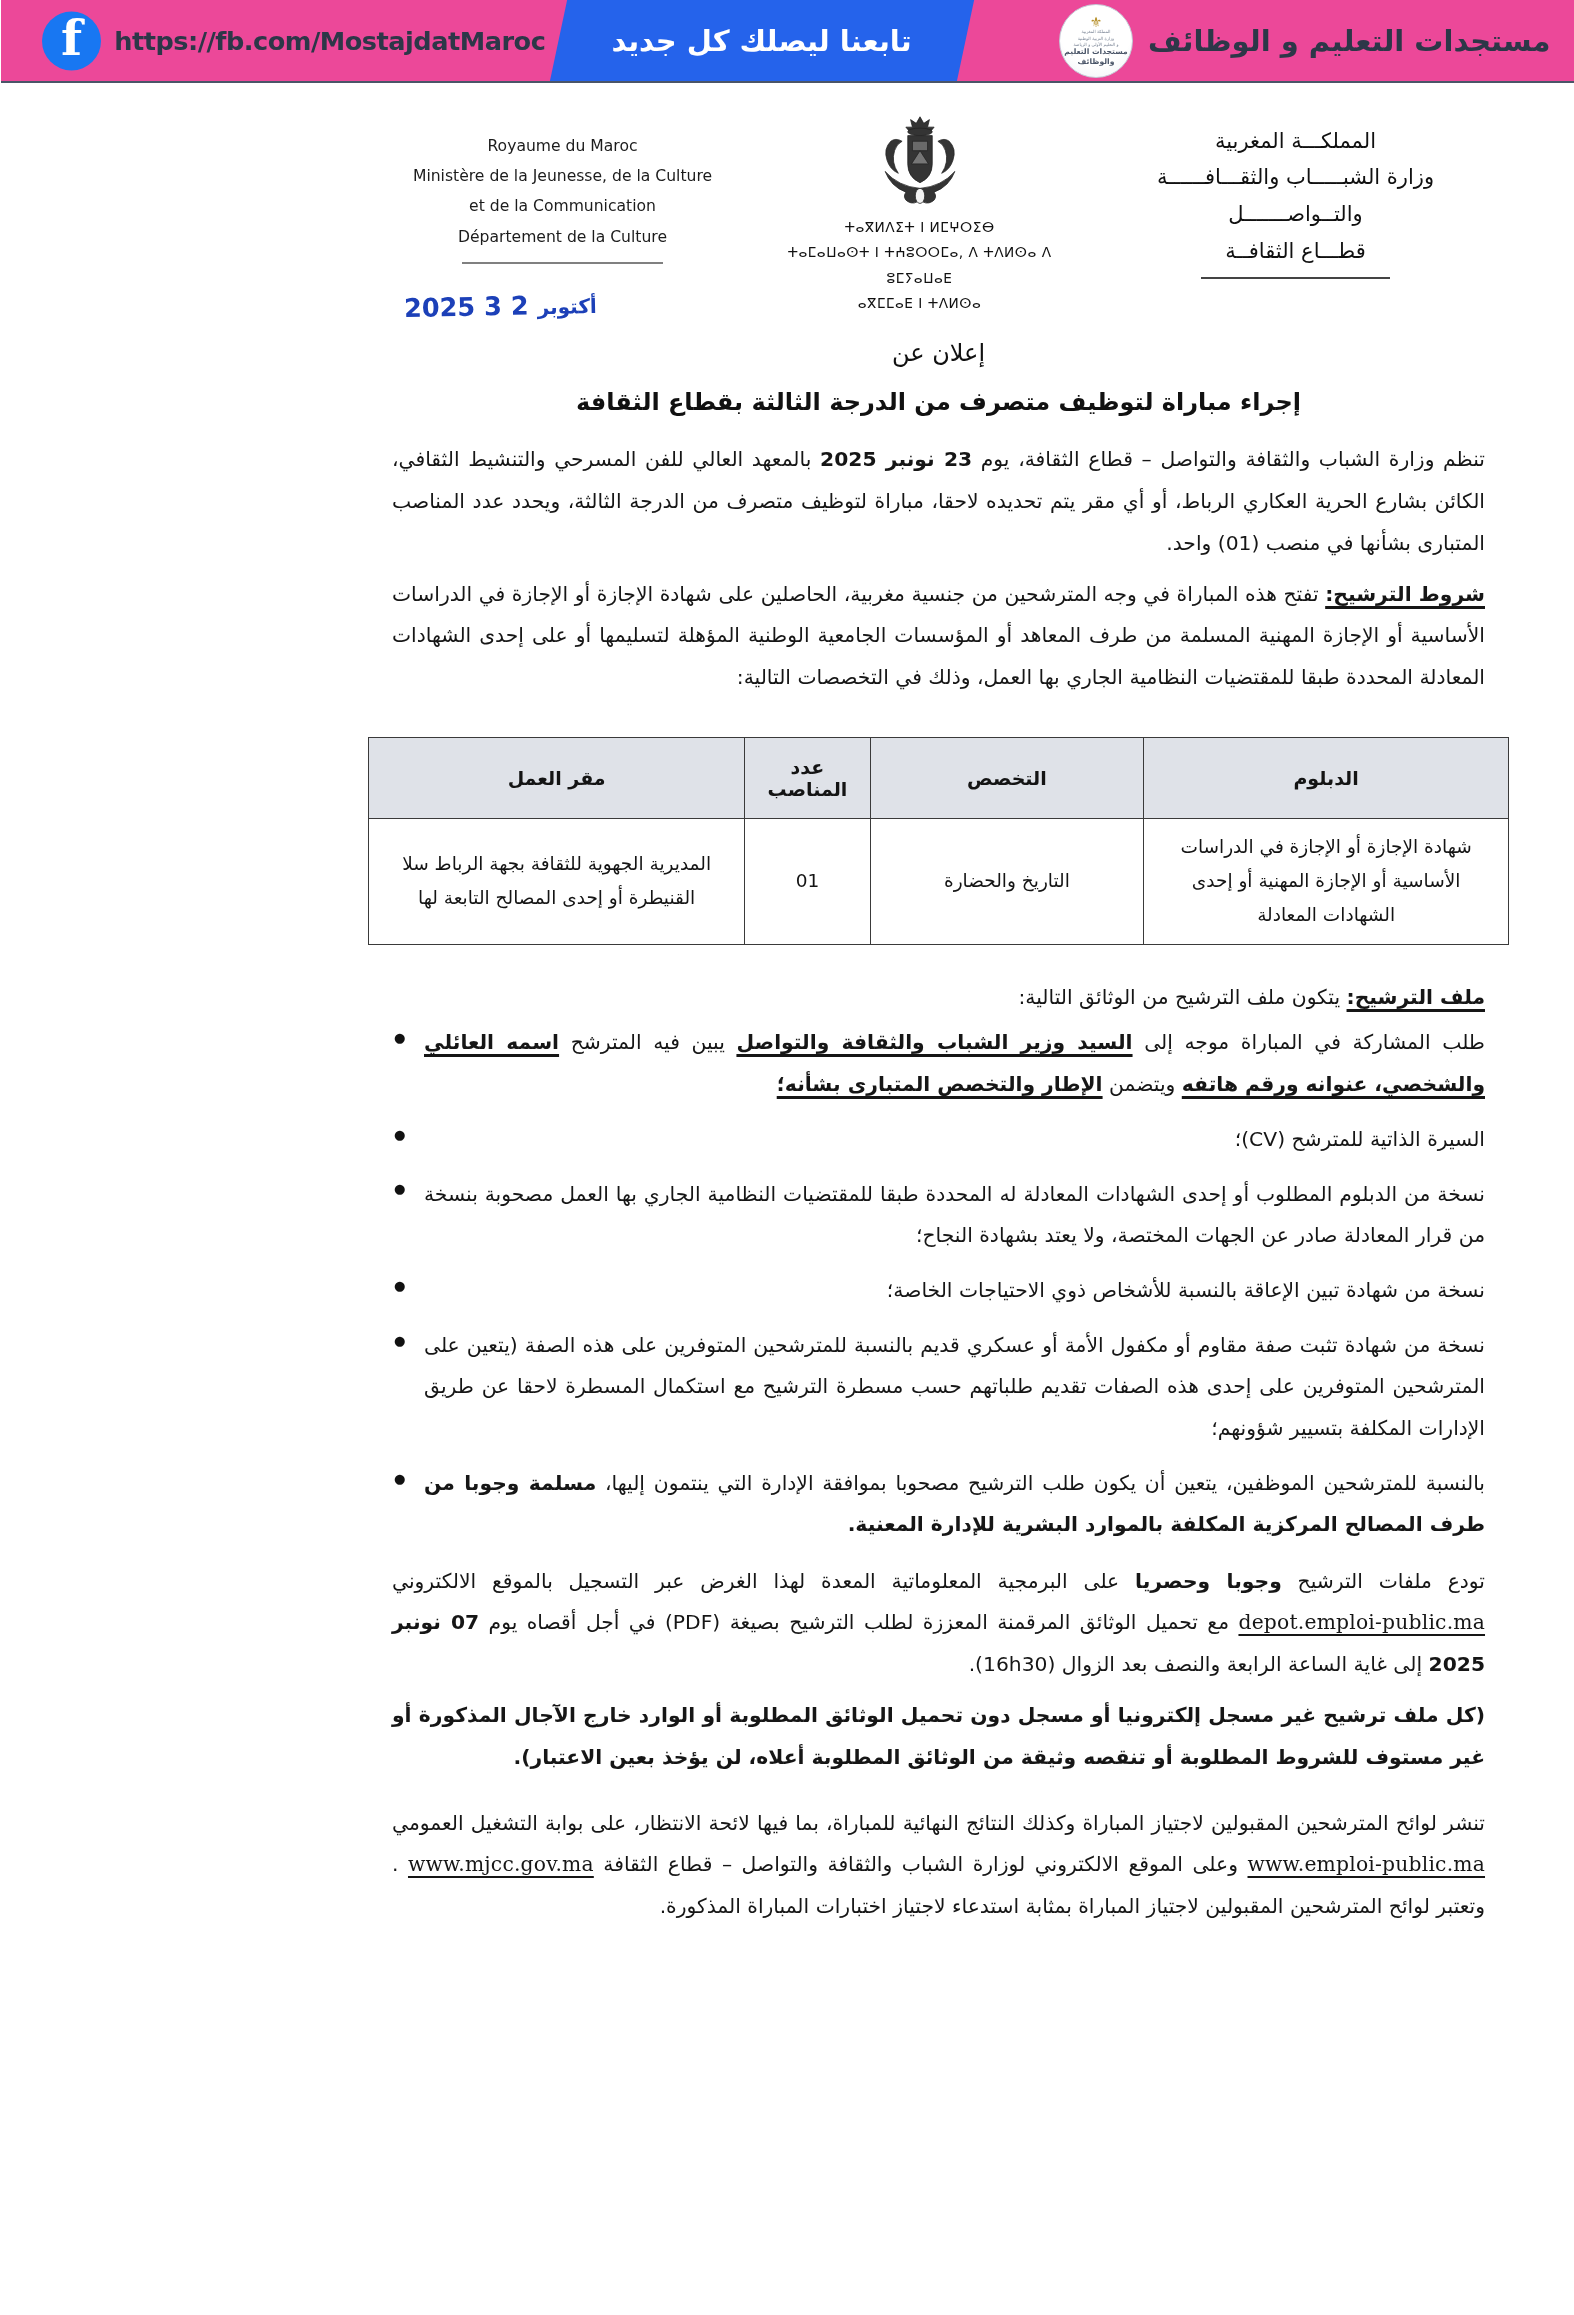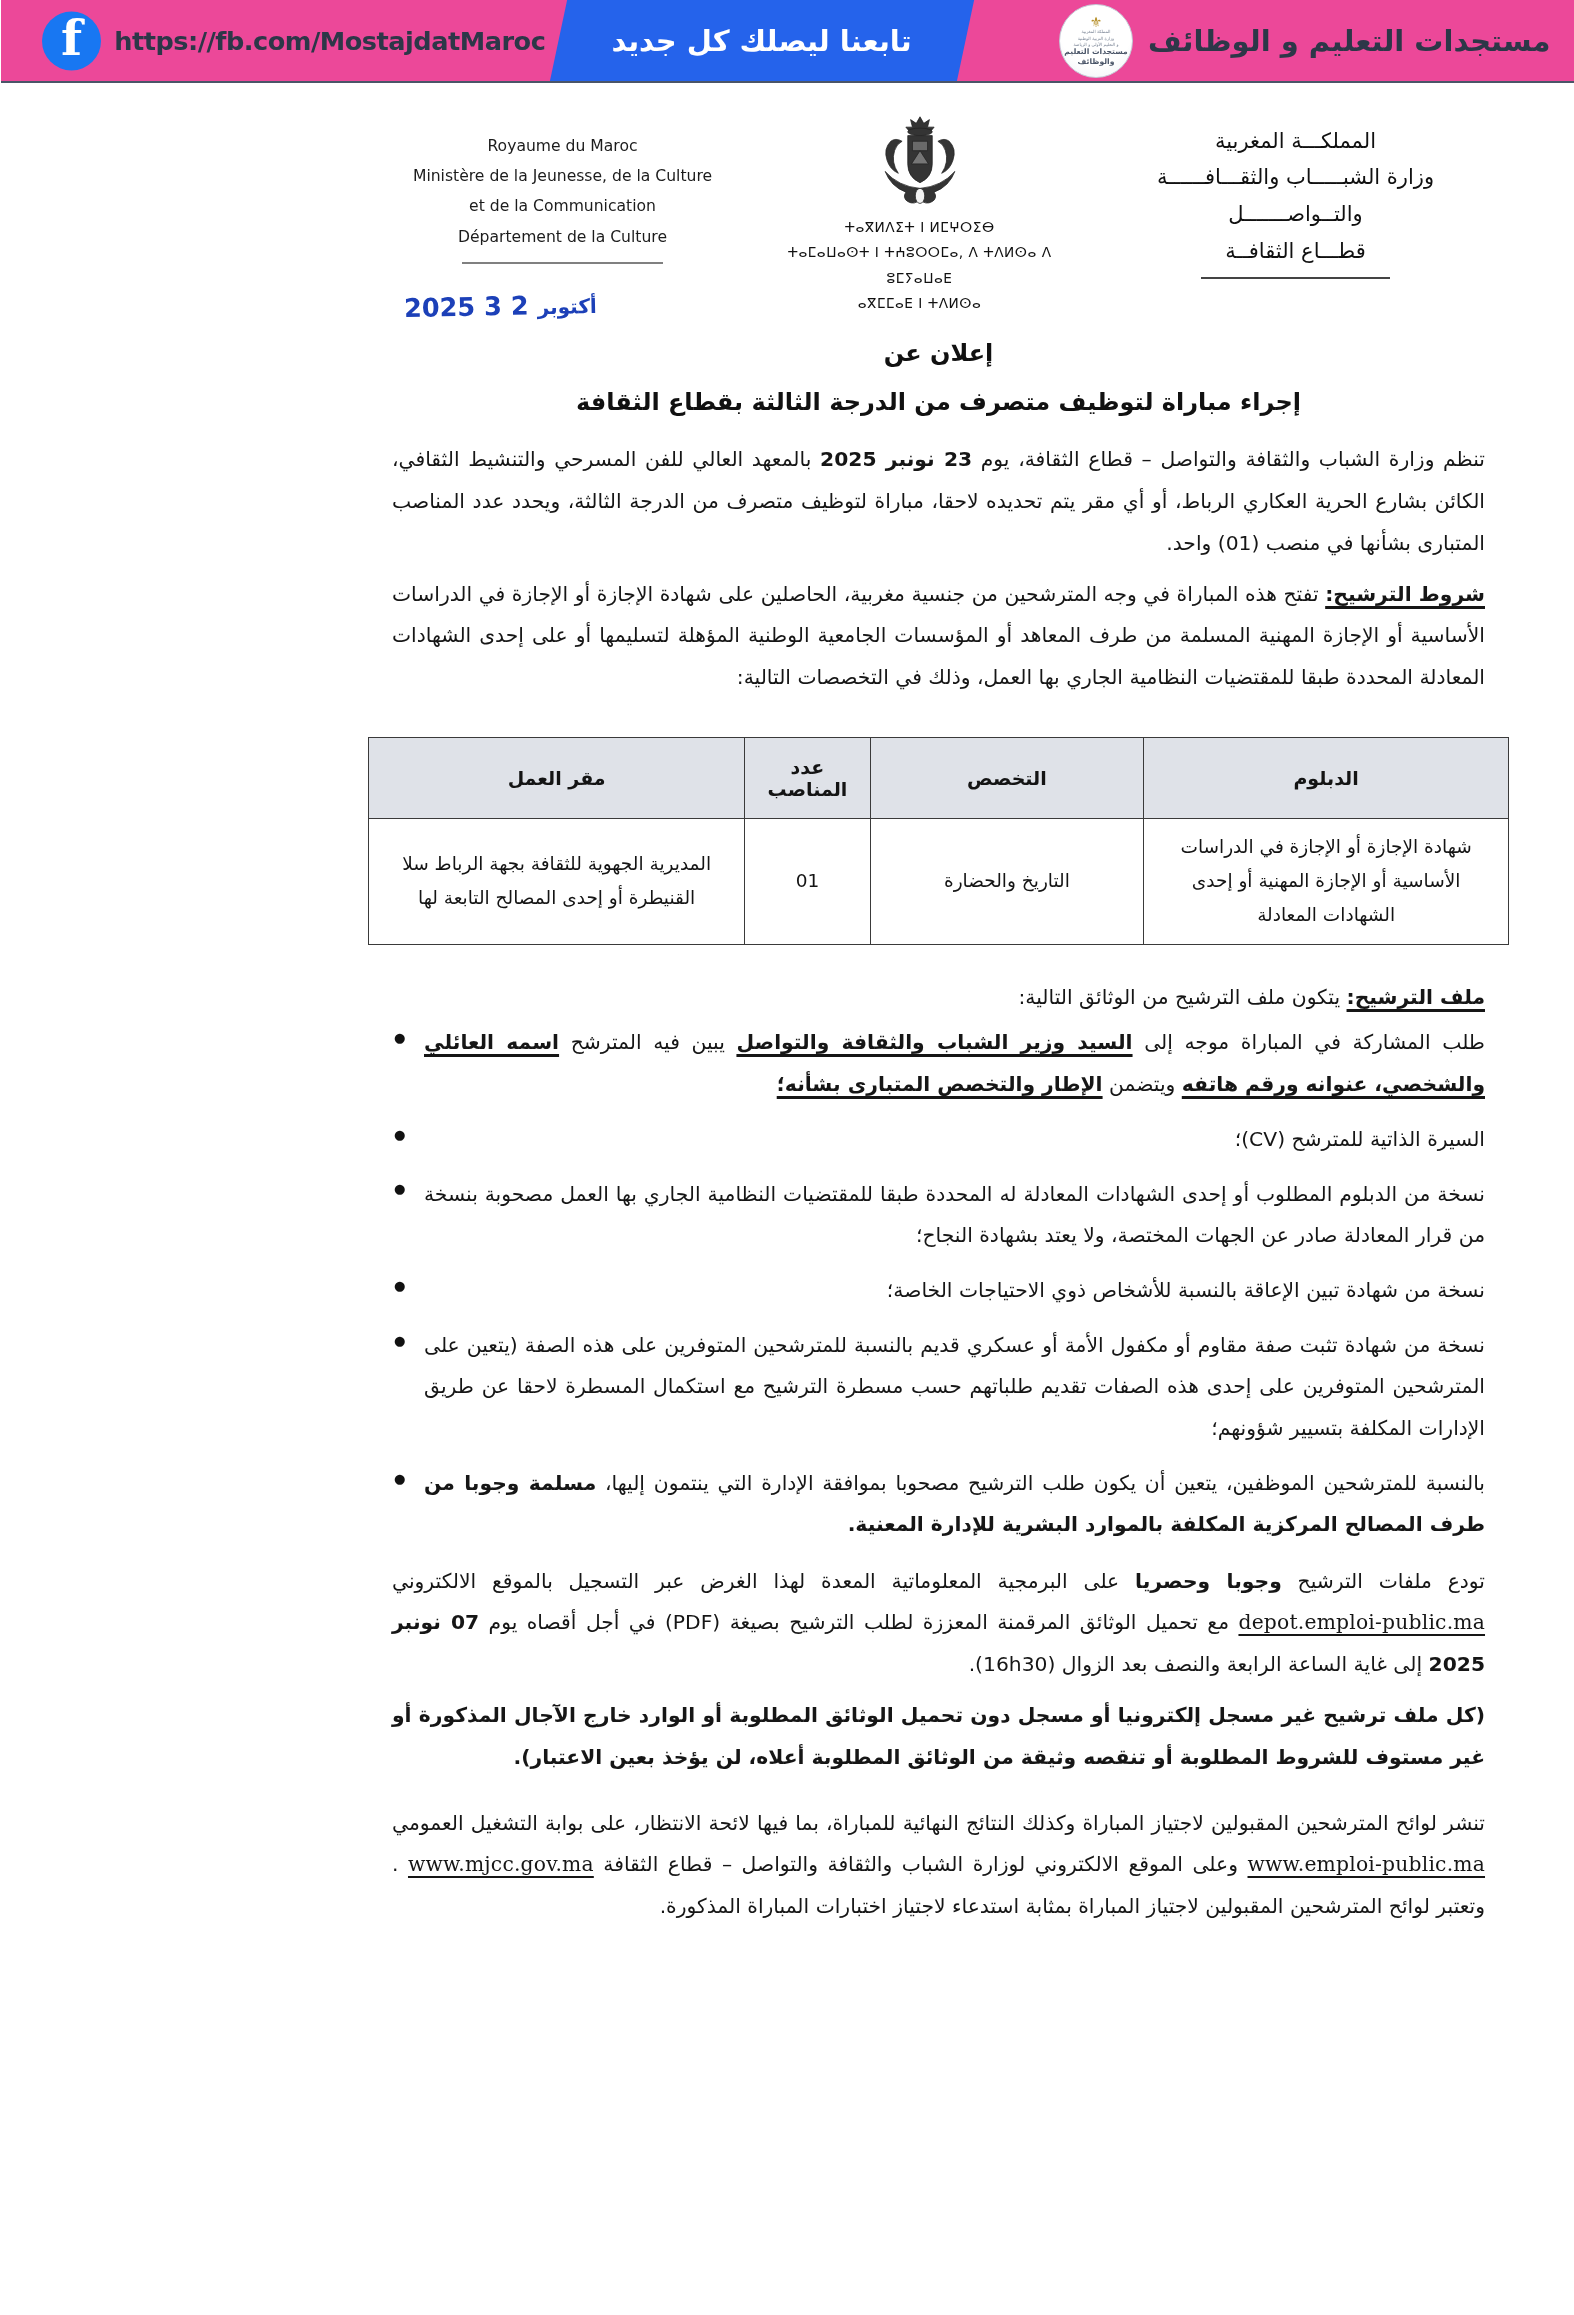--- a/index.html
+++ b/index.html
@@ -209,7 +209,7 @@
 
   
   .title-block { text-align: center; margin-top: 23px; }
-  .t-1 { font-size: 24px; font-weight: 700; color: #111; }
+  .t-1 { font-size: 24px; font-weight: 400; color: #111; }
   .t-2 { font-size: 24px; font-weight: 700; color: #111; margin-top: 21px; text-align: center; }
 
   

